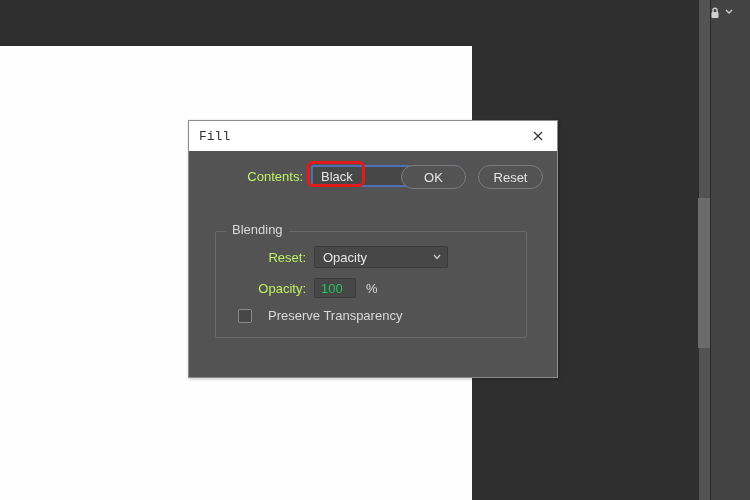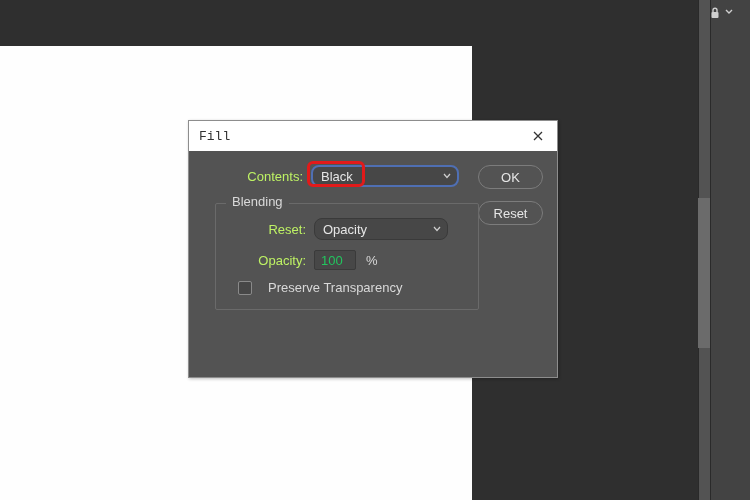--- a/index.html
+++ b/index.html
@@ -109,7 +109,7 @@
       padding: 0 6px 0 8px;
       color: #e6e6e6;
       font-size: 13px;
-      border-radius: 8px;
+      border-radius: 2px;
     }
     .select.contents { width: 148px; border: 2px solid #4f6fb3; }
     .select.mode { width: 134px; }

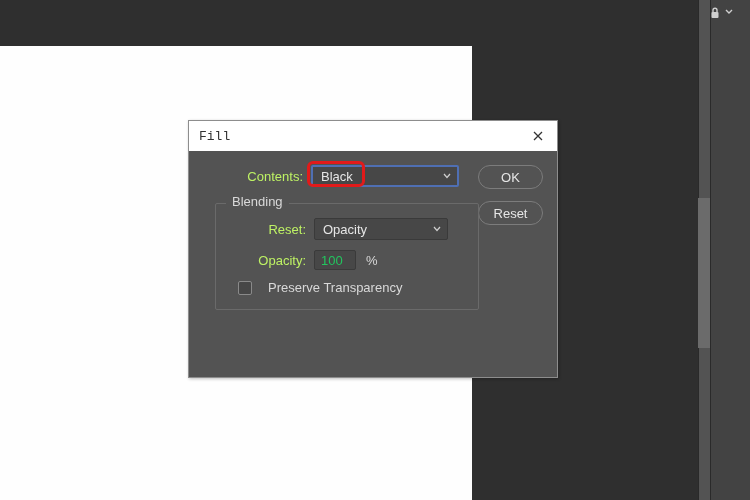--- a/index.html
+++ b/index.html
@@ -127,7 +127,6 @@
       top: 14px;
       right: 14px;
       display: flex;
-      flex-direction: column;
       gap: 12px;
     }
     .btn {

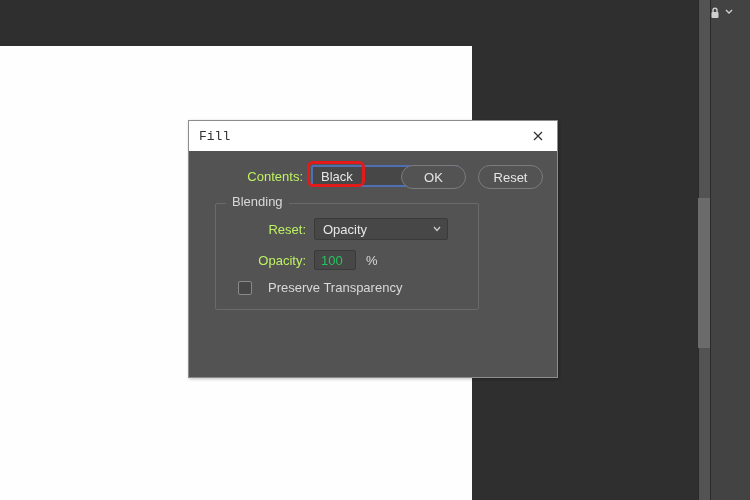--- a/index.html
+++ b/index.html
@@ -145,10 +145,10 @@
     .fieldset {
       border: 1px solid #6a6a6a;
       border-radius: 2px;
-      margin-top: 16px;
+      margin-top: 44px;
       padding: 14px 25px 14px 12px;
       position: relative;
-      width: 264px;
+      width: 312px;
       margin-left: 12px;
     }
     .fieldset-legend {

